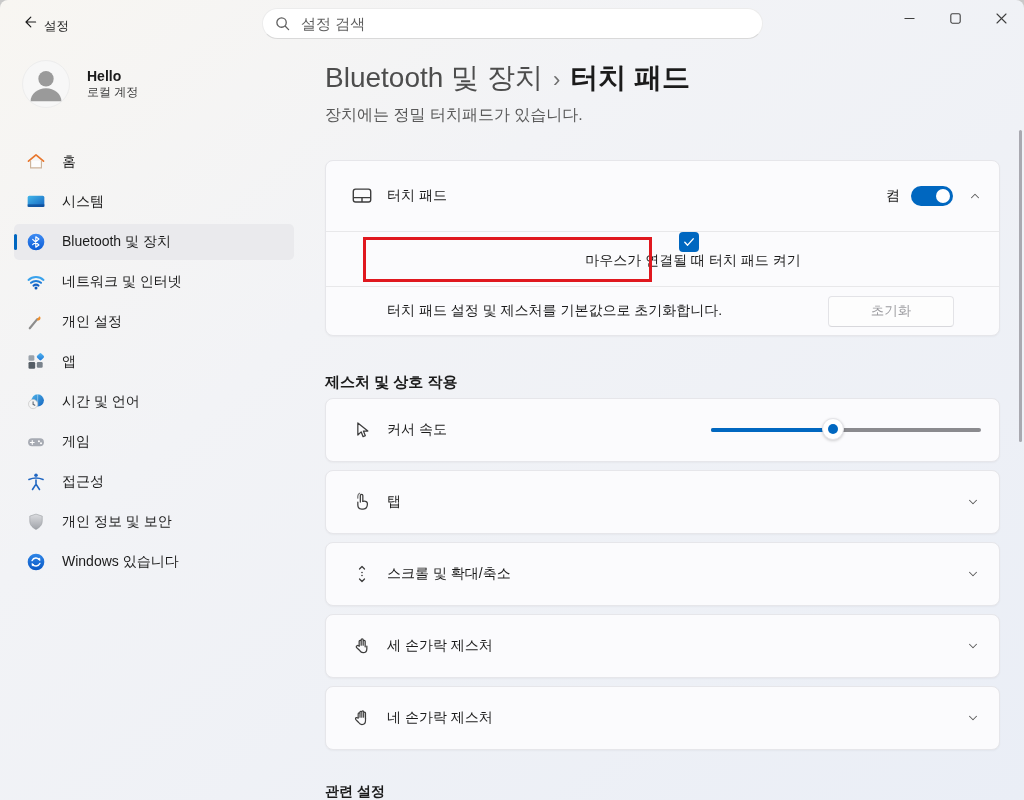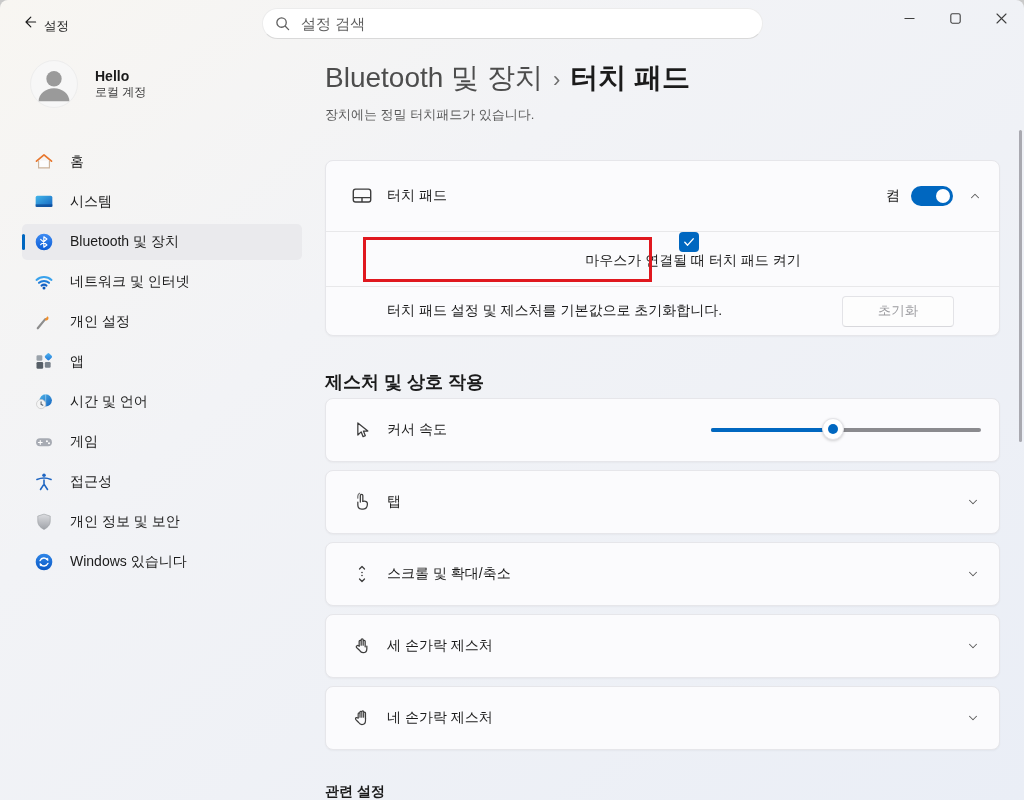--- a/index.html
+++ b/index.html
@@ -20,7 +20,7 @@
   .winbtn{width:46px;height:36px;display:flex;align-items:center;justify-content:center;cursor:pointer;}
 
   
-  .sidebar{position:absolute;left:0;top:48px;width:300px;bottom:4px;margin-left:8px;}
+  .sidebar{position:absolute;left:0;top:48px;width:300px;bottom:4px;}
   .profile{position:absolute;left:22px;top:12px;display:flex;align-items:center;}
   .avatar{width:48px;height:48px;border-radius:50%;background:#f7f7f7;border:1px solid #ededed;box-sizing:border-box;display:flex;align-items:center;justify-content:center;}
   .profile-text{margin-left:17px;}

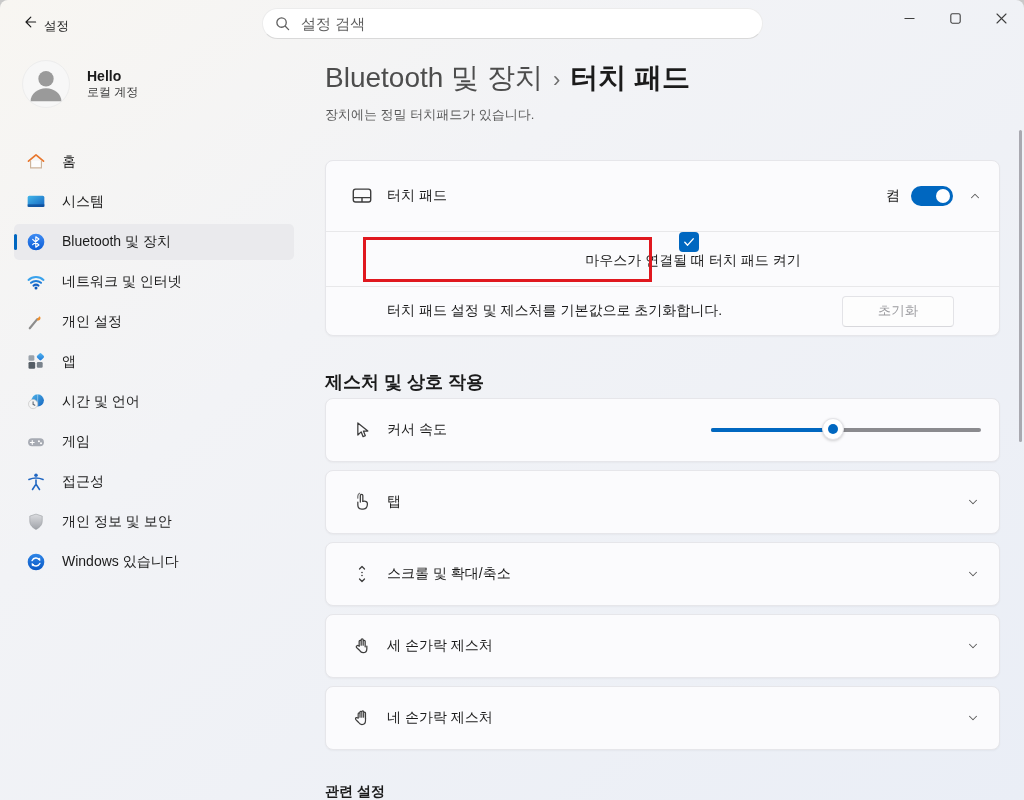--- a/index.html
+++ b/index.html
@@ -39,7 +39,7 @@
   .crumb-parent{color:#4d4d4d;}
   .crumb-sep{color:#707070;font-size:22px;margin:0 10px;}
   .crumb-current{color:#1b1b1b;font-weight:600;}
-  .subtitle{margin-top:6px;font-size:13px;line-height:18px;color:#595959;}
+  .subtitle{margin-top:6px;font-size:16px;line-height:18px;color:#595959;}
 
   .card{background:#fbfbfd;border:1px solid #e6e6ea;border-radius:8px;box-shadow:0 1px 2px rgba(0,0,0,.04);box-sizing:border-box;}
   .group-card{margin-top:36px;}

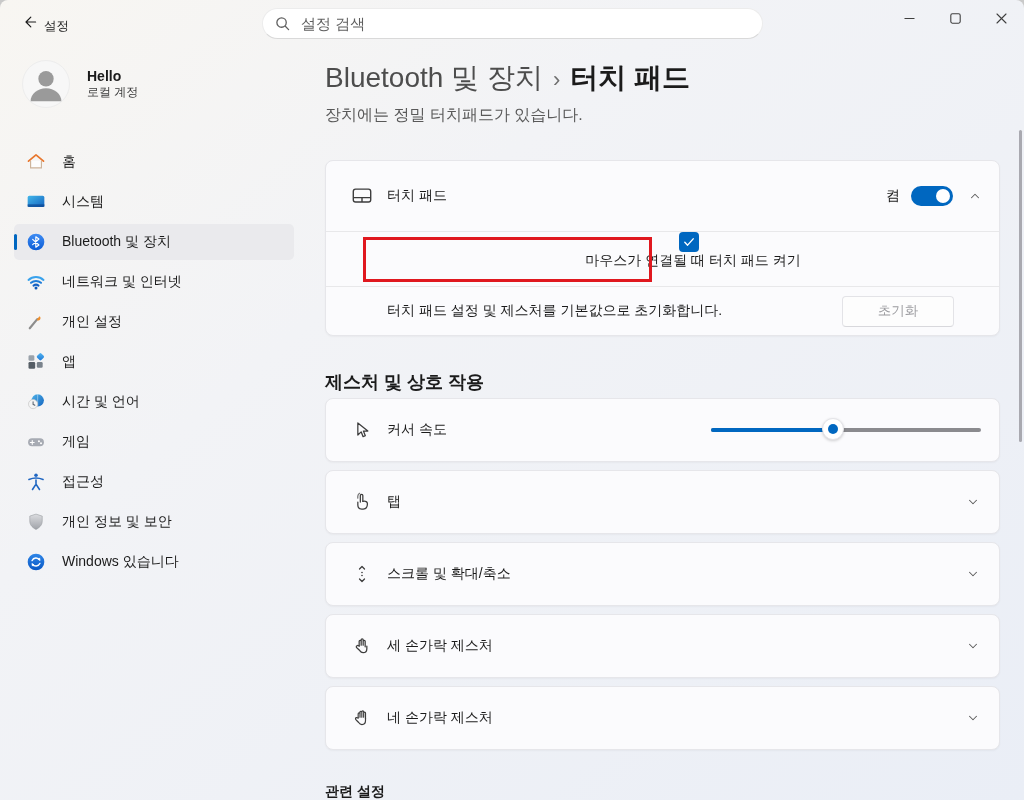--- a/index.html
+++ b/index.html
@@ -60,7 +60,7 @@
 
   .row-reset{height:48px;padding-left:61px;}
   .reset-text{font-size:14px;}
-  .reset-btn{margin-left:auto;margin-right:45px;width:112px;height:31px;box-sizing:border-box;display:flex;align-items:center;justify-content:center;
+  .reset-btn{margin-left:auto;margin-right:45px;width:126px;height:31px;box-sizing:border-box;display:flex;align-items:center;justify-content:center;
     background:#fdfdfd;border:1px solid #e3e3e7;border-bottom-color:#d8d8dc;border-radius:4px;font-size:13.5px;color:#9c9ca0;cursor:pointer;}
 
   .section-title{margin-top:36px;font-size:18px;font-weight:700;height:20px;line-height:20px;}

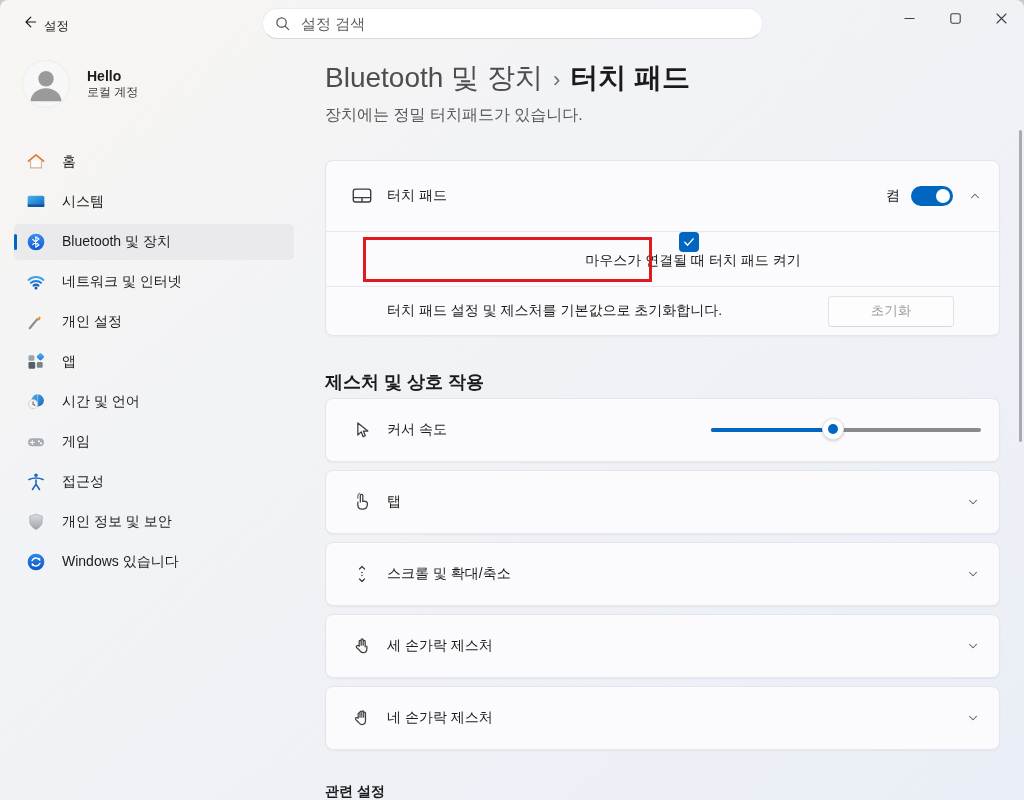--- a/index.html
+++ b/index.html
@@ -63,7 +63,7 @@
   .reset-btn{margin-left:auto;margin-right:45px;width:126px;height:31px;box-sizing:border-box;display:flex;align-items:center;justify-content:center;
     background:#fdfdfd;border:1px solid #e3e3e7;border-bottom-color:#d8d8dc;border-radius:4px;font-size:13.5px;color:#9c9ca0;cursor:pointer;}
 
-  .section-title{margin-top:36px;font-size:18px;font-weight:700;height:20px;line-height:20px;}
+  .section-title{margin-top:36px;font-size:15px;font-weight:700;height:20px;line-height:20px;}
   .related-title{margin-top:31px;font-size:14px;font-weight:700;height:20px;line-height:20px;}
   .gesture-card{margin-top:8px;height:64px;padding:0 18px 0 25px;cursor:pointer;}
   .cursor-card{margin-top:6px;height:64px;padding:0 18px 0 25px;}

